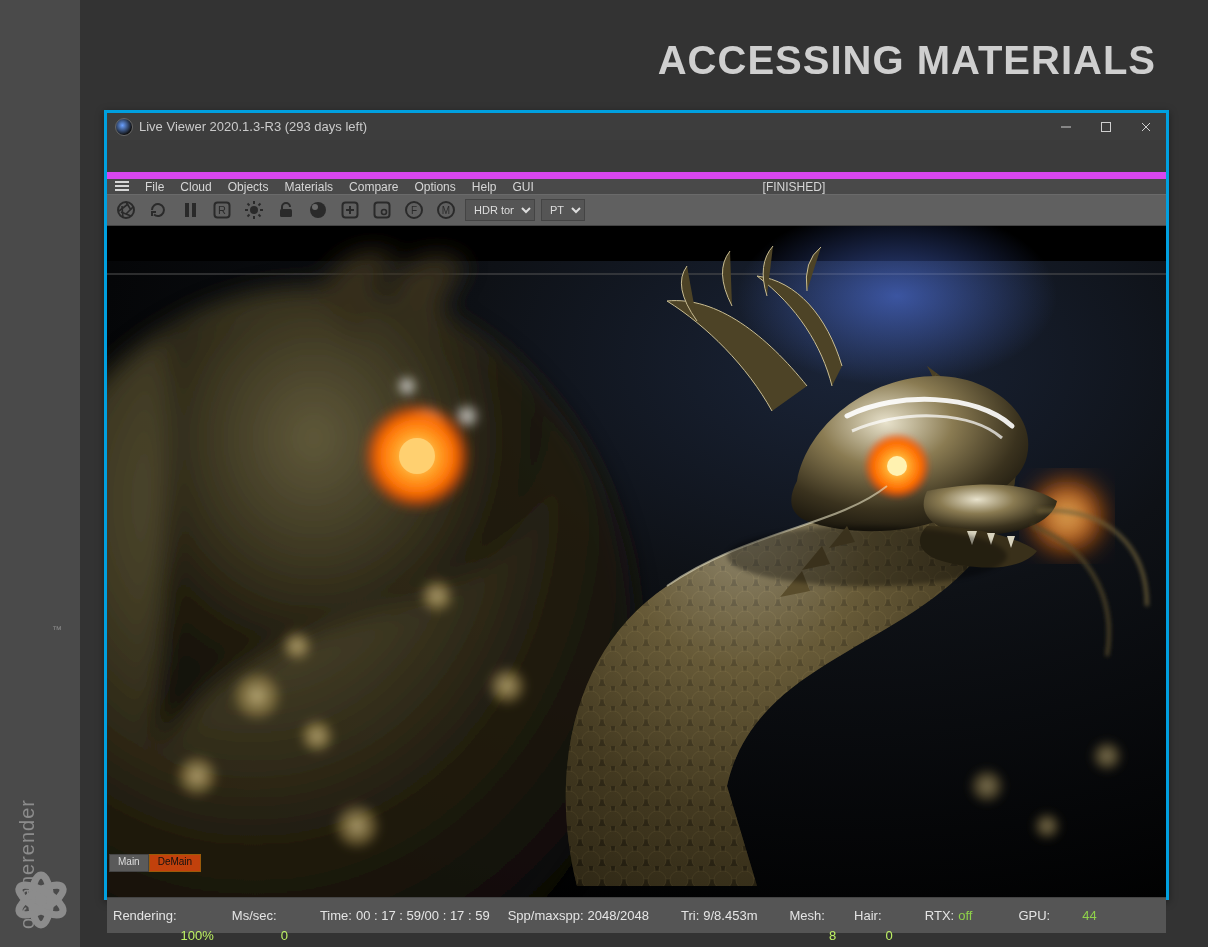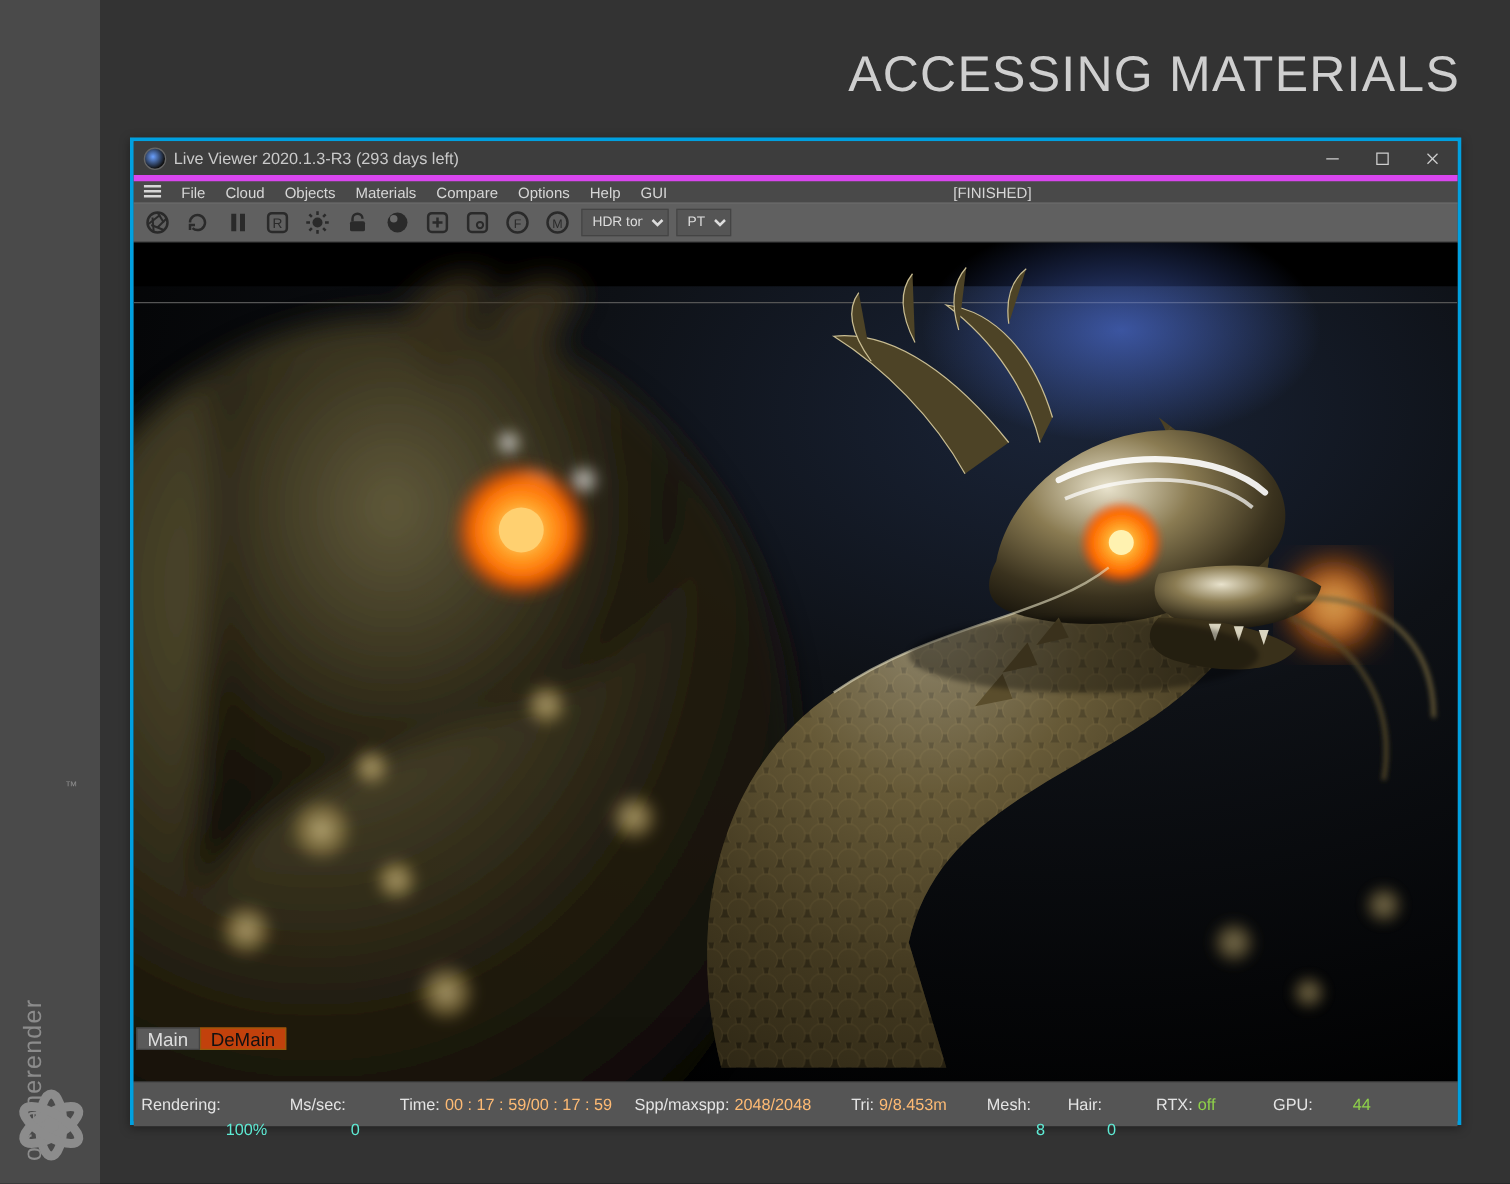--- a/index.html
+++ b/index.html
@@ -24,8 +24,8 @@
     position:absolute; left:10px; bottom:16px;
   }
   .page-title {
-    position:absolute; top:38px; right:40px;
-    color:#cfcfcf; font-size:40px; font-weight:400;
+    position:absolute; top:38px; right:52px;
+    color:#cfcfcf; font-size:40px; font-weight:700;
     letter-spacing:1px;
   }
   .outer {

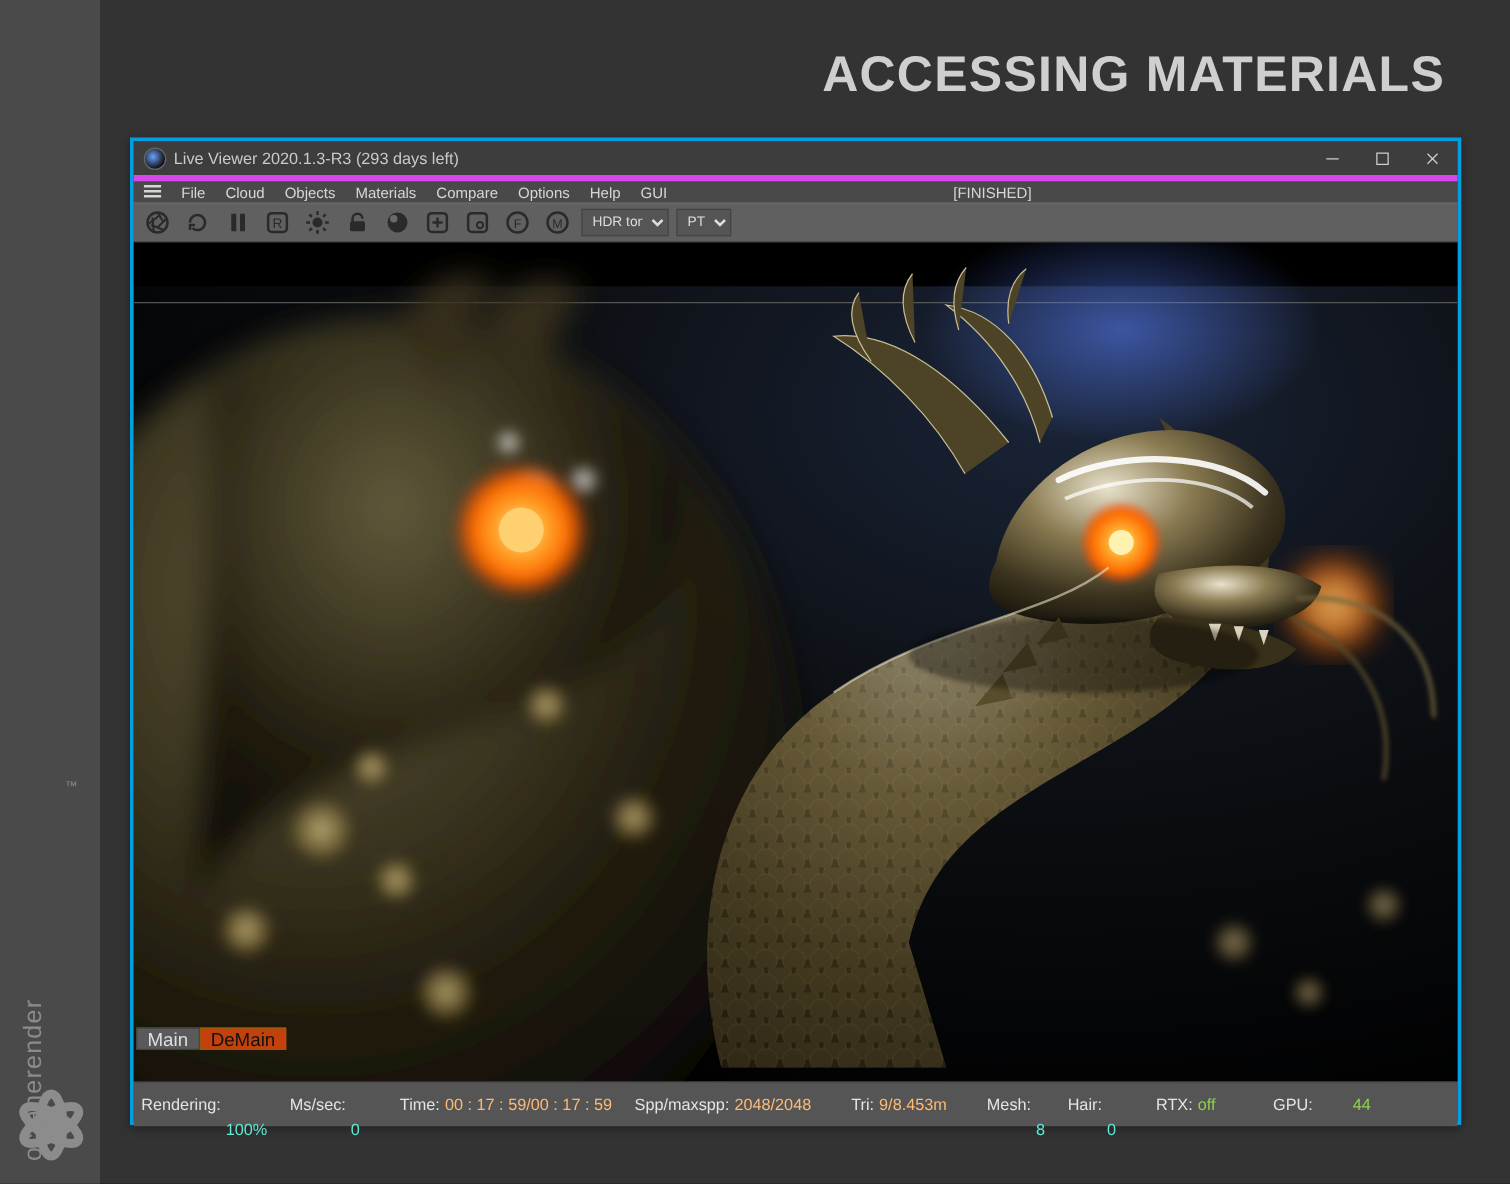--- a/index.html
+++ b/index.html
@@ -52,8 +52,8 @@
   }
   
   .menubar {
-    height:22px; background:#494949; border-top:5px solid #d946ef;
-    display:flex; align-items:center; color:#d6d6d6; font-size:12px;
+    height:22px; background:#494949; border-top:7px solid #d946ef;
+    display:flex; align-items:center; color:#d6d6d6; font-size:12px;margin-top:32px;
   }
   .menubar .ham { padding:0 8px 0 8px; font-size:14px; }
   .menubar .mitem { padding:0 8px; cursor:pointer; }

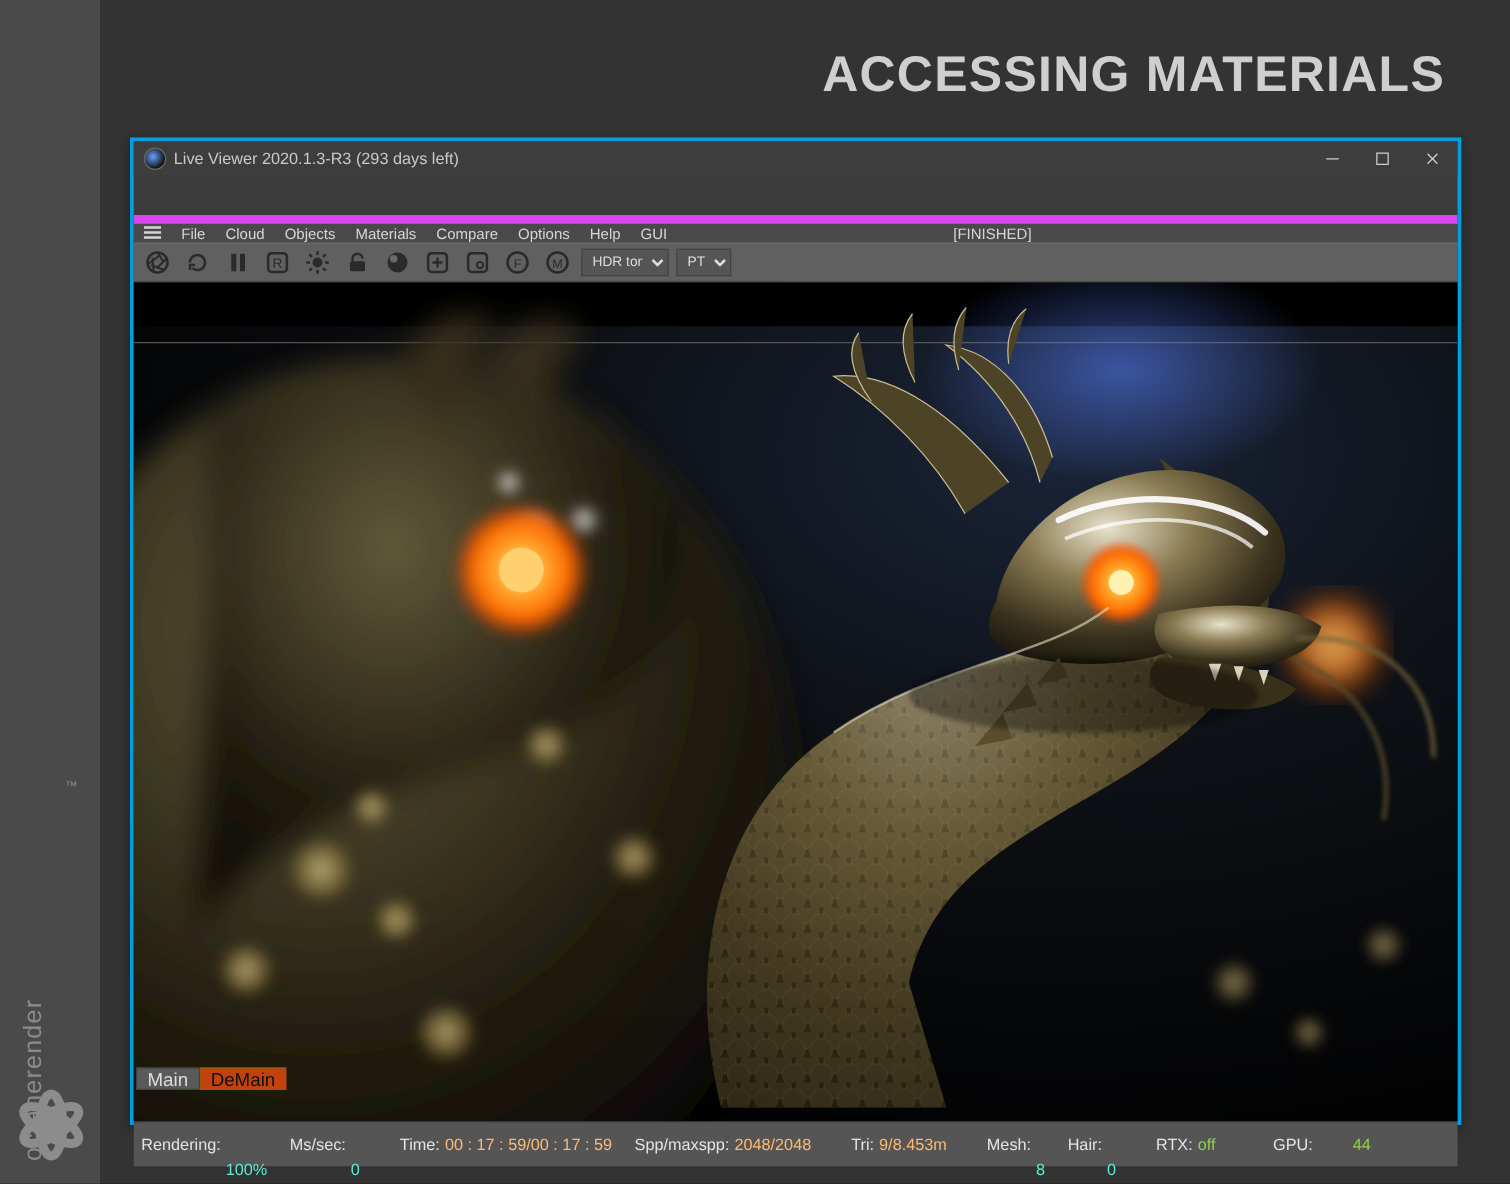--- a/index.html
+++ b/index.html
@@ -80,7 +80,7 @@
   
   .tabs {
     position:absolute; left:2px; bottom:25px; height:18px;
-    display:flex; font-size:15px;
+    display:flex; font-size:10px;
   }
   .tab {
     padding:1px 8px; background:#5a5a5a; color:#ddd; border:1px solid #444;

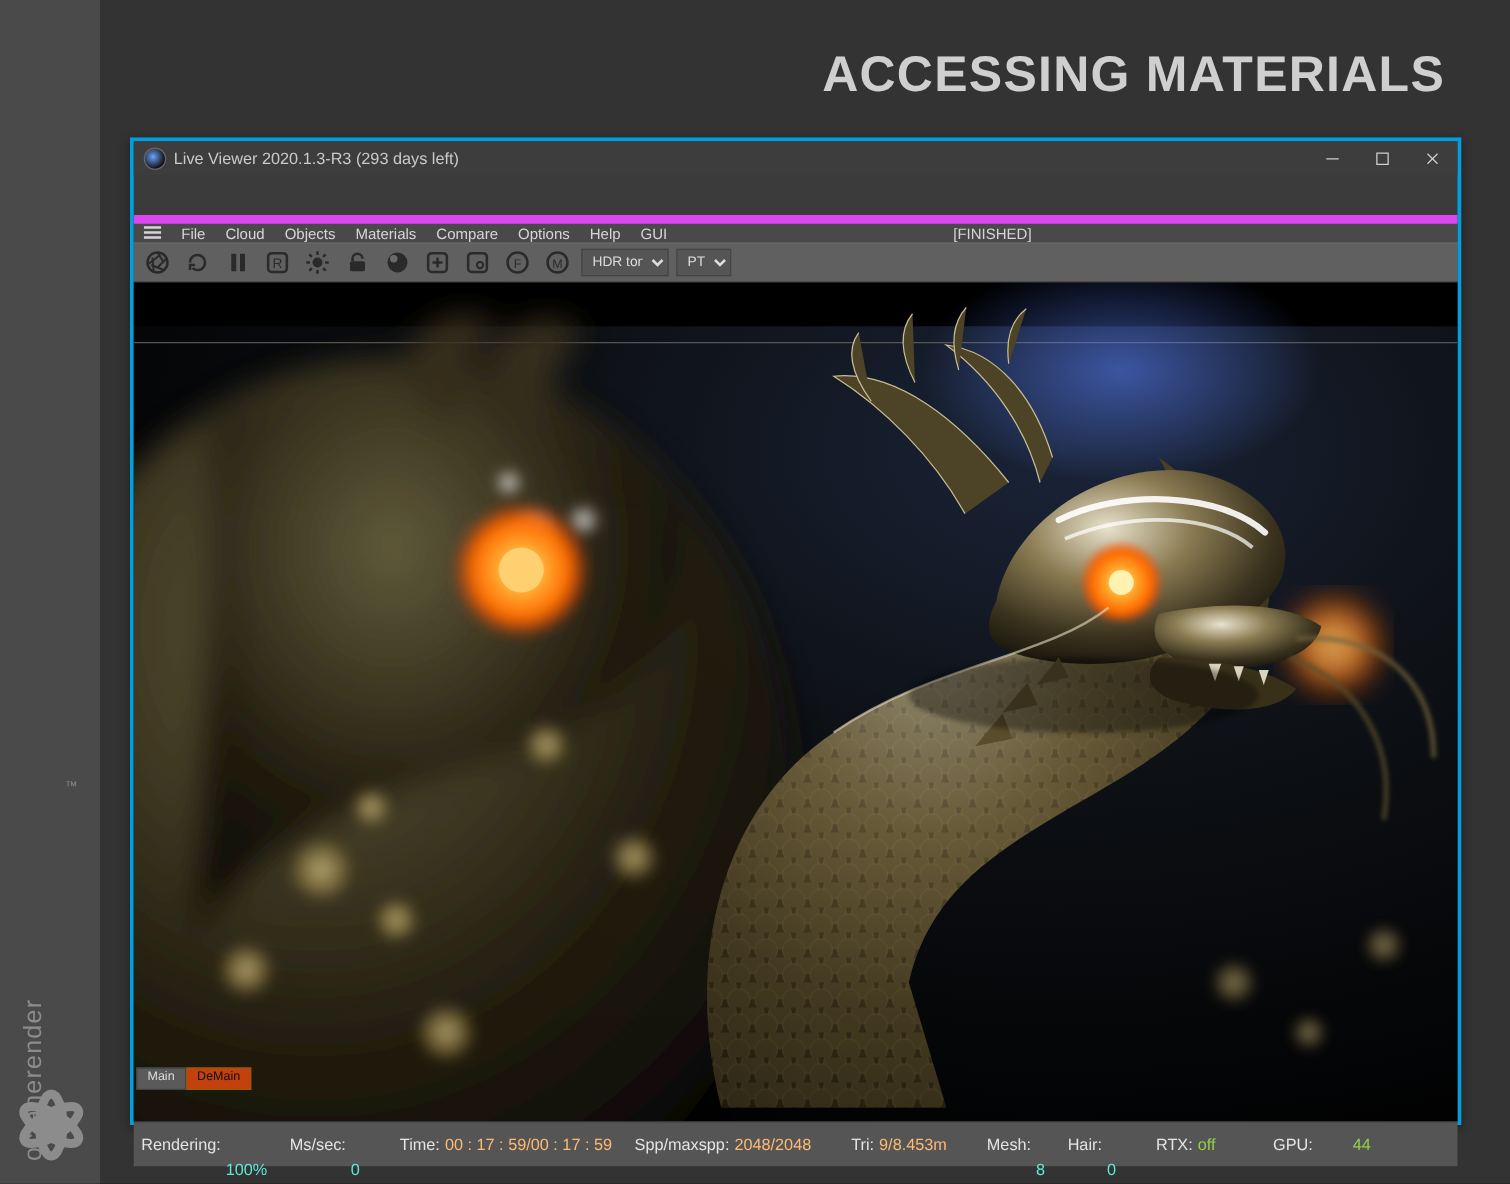--- a/index.html
+++ b/index.html
@@ -94,7 +94,7 @@
     padding:0 6px; border-top:1px solid #444; white-space:nowrap;
     gap:4px;
   }
-  .statusbar .sv { color:#fdba74; }
+  .statusbar .sv { color:#e5e5e5; }
   .statusbar .sv-green { color:#8fd14a; }
   .statusbar .sv-teal { color:#5eead4;margin-top:40px; }
   .statusbar .sep { display:inline-block; width:10px; }

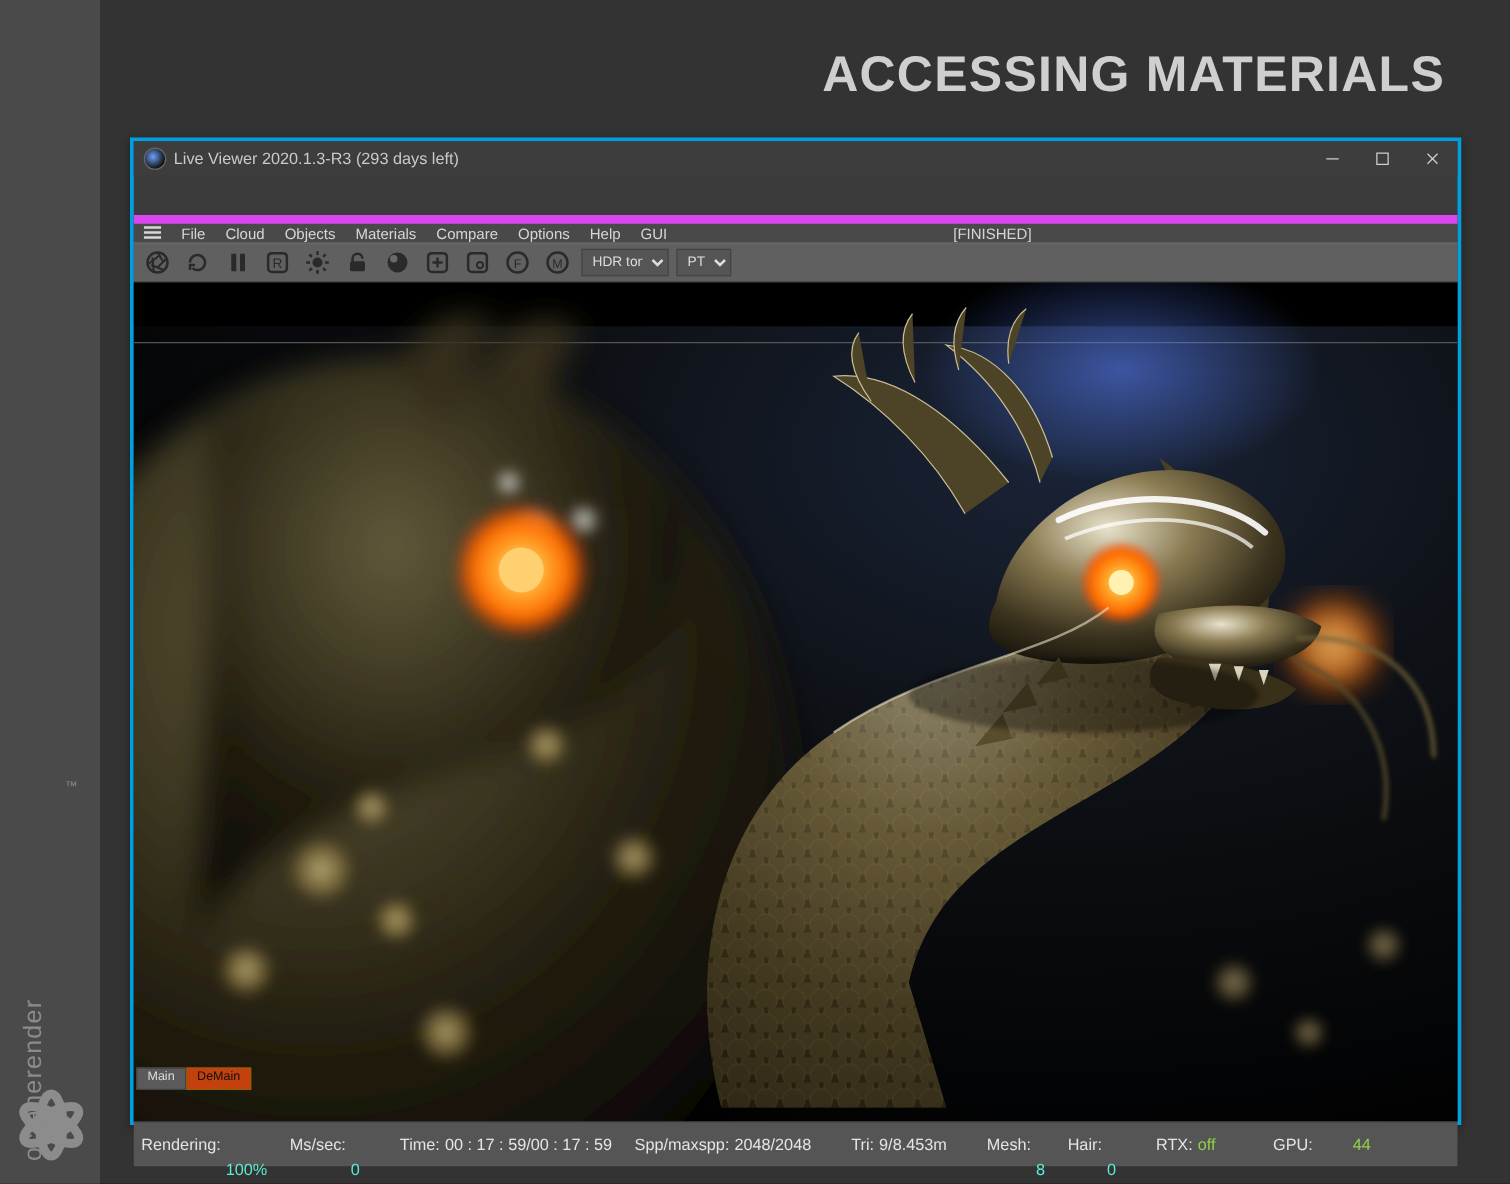--- a/index.html
+++ b/index.html
@@ -96,7 +96,7 @@
   }
   .statusbar .sv { color:#e5e5e5; }
   .statusbar .sv-green { color:#8fd14a; }
-  .statusbar .sv-teal { color:#5eead4;margin-top:40px; }
+  .statusbar .sv-teal { color:#bef264;margin-top:40px; }
   .statusbar .sep { display:inline-block; width:10px; }
 </style>
 </head>

